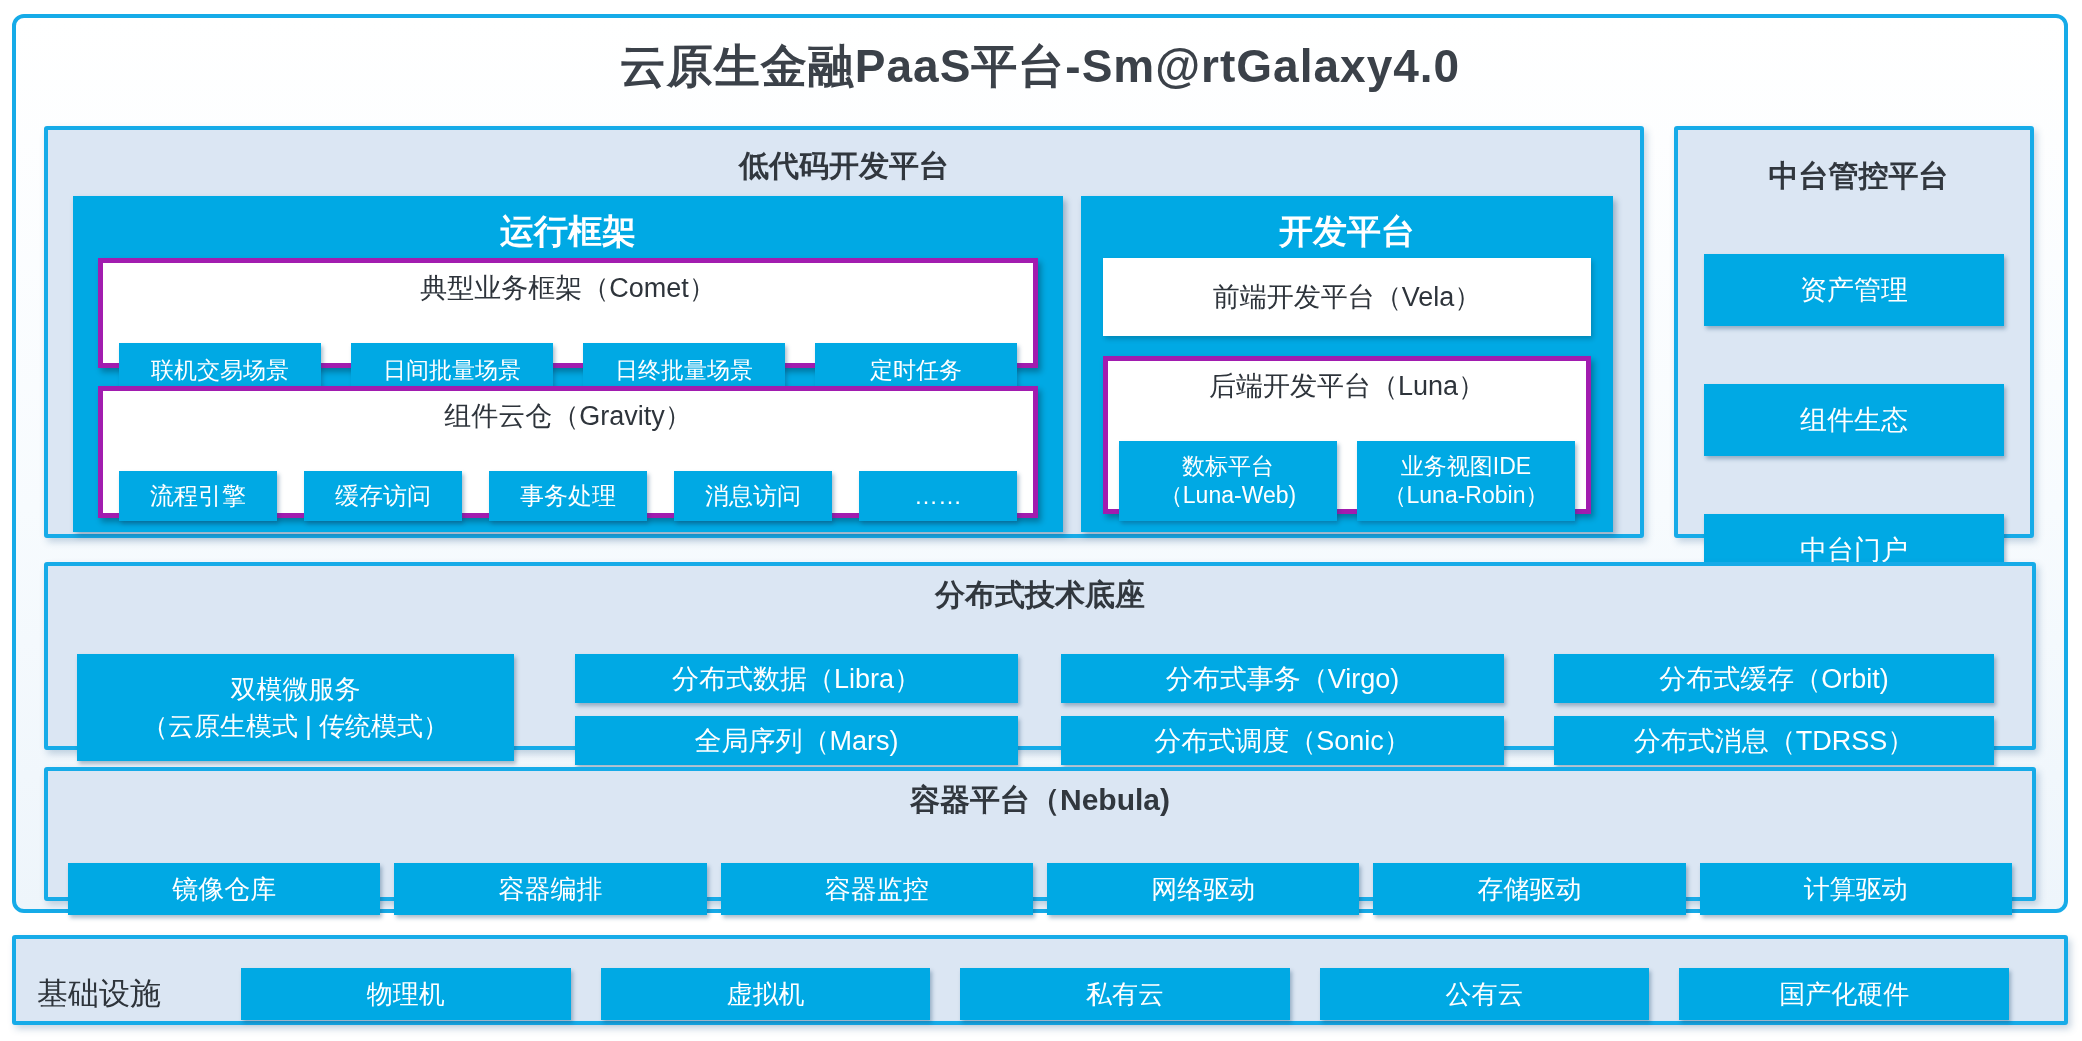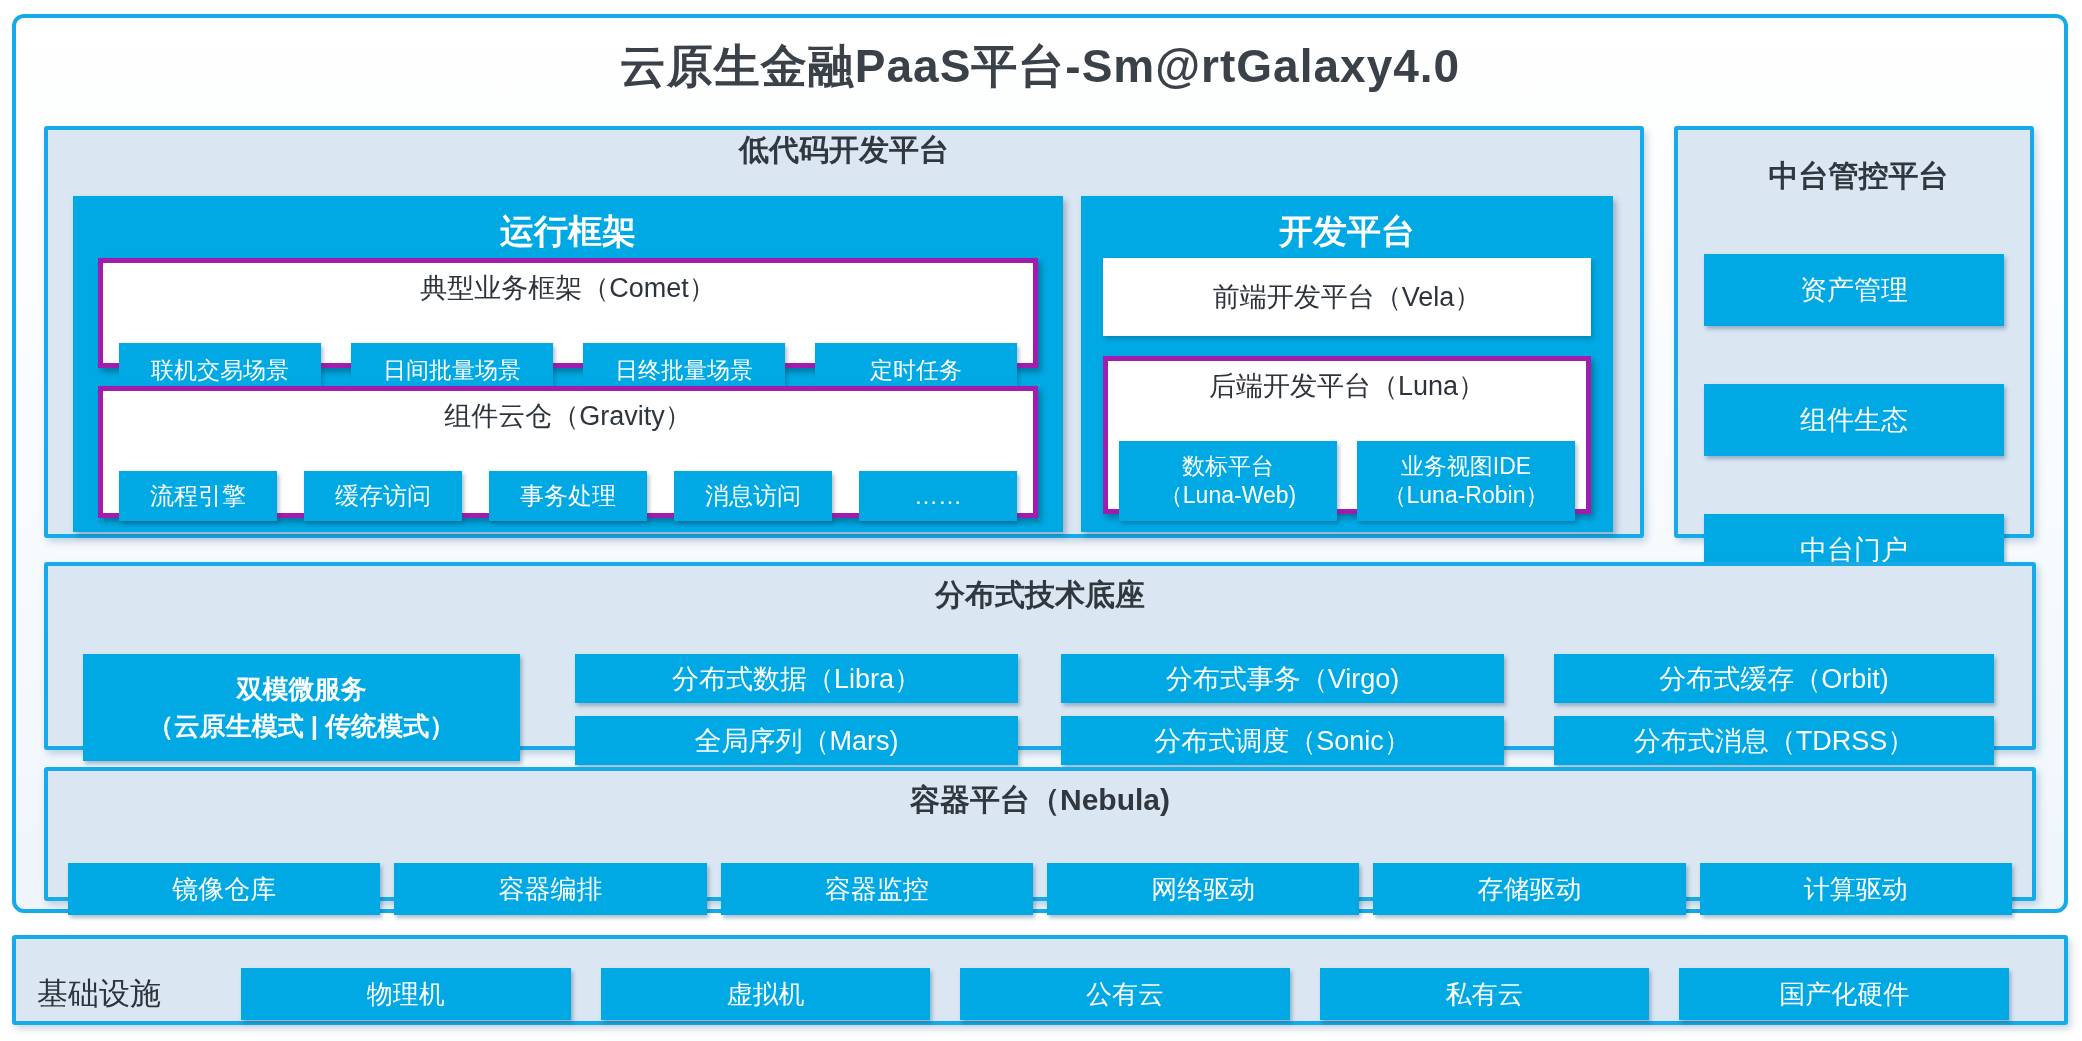--- a/index.html
+++ b/index.html
@@ -58,7 +58,7 @@
 
   
   .sec-lowcode { left:28px; top:108px; width:1600px; height:412px; }
-  .sec-lowcode .sec-header { padding-top:0; }
+  .sec-lowcode .sec-header { padding-top:16px; }
 
   .box-runtime { left:25px; top:66px; width:990px; height:336px; }
   .box-comet  { left:25px; top:62px;  width:940px; height:110px; }

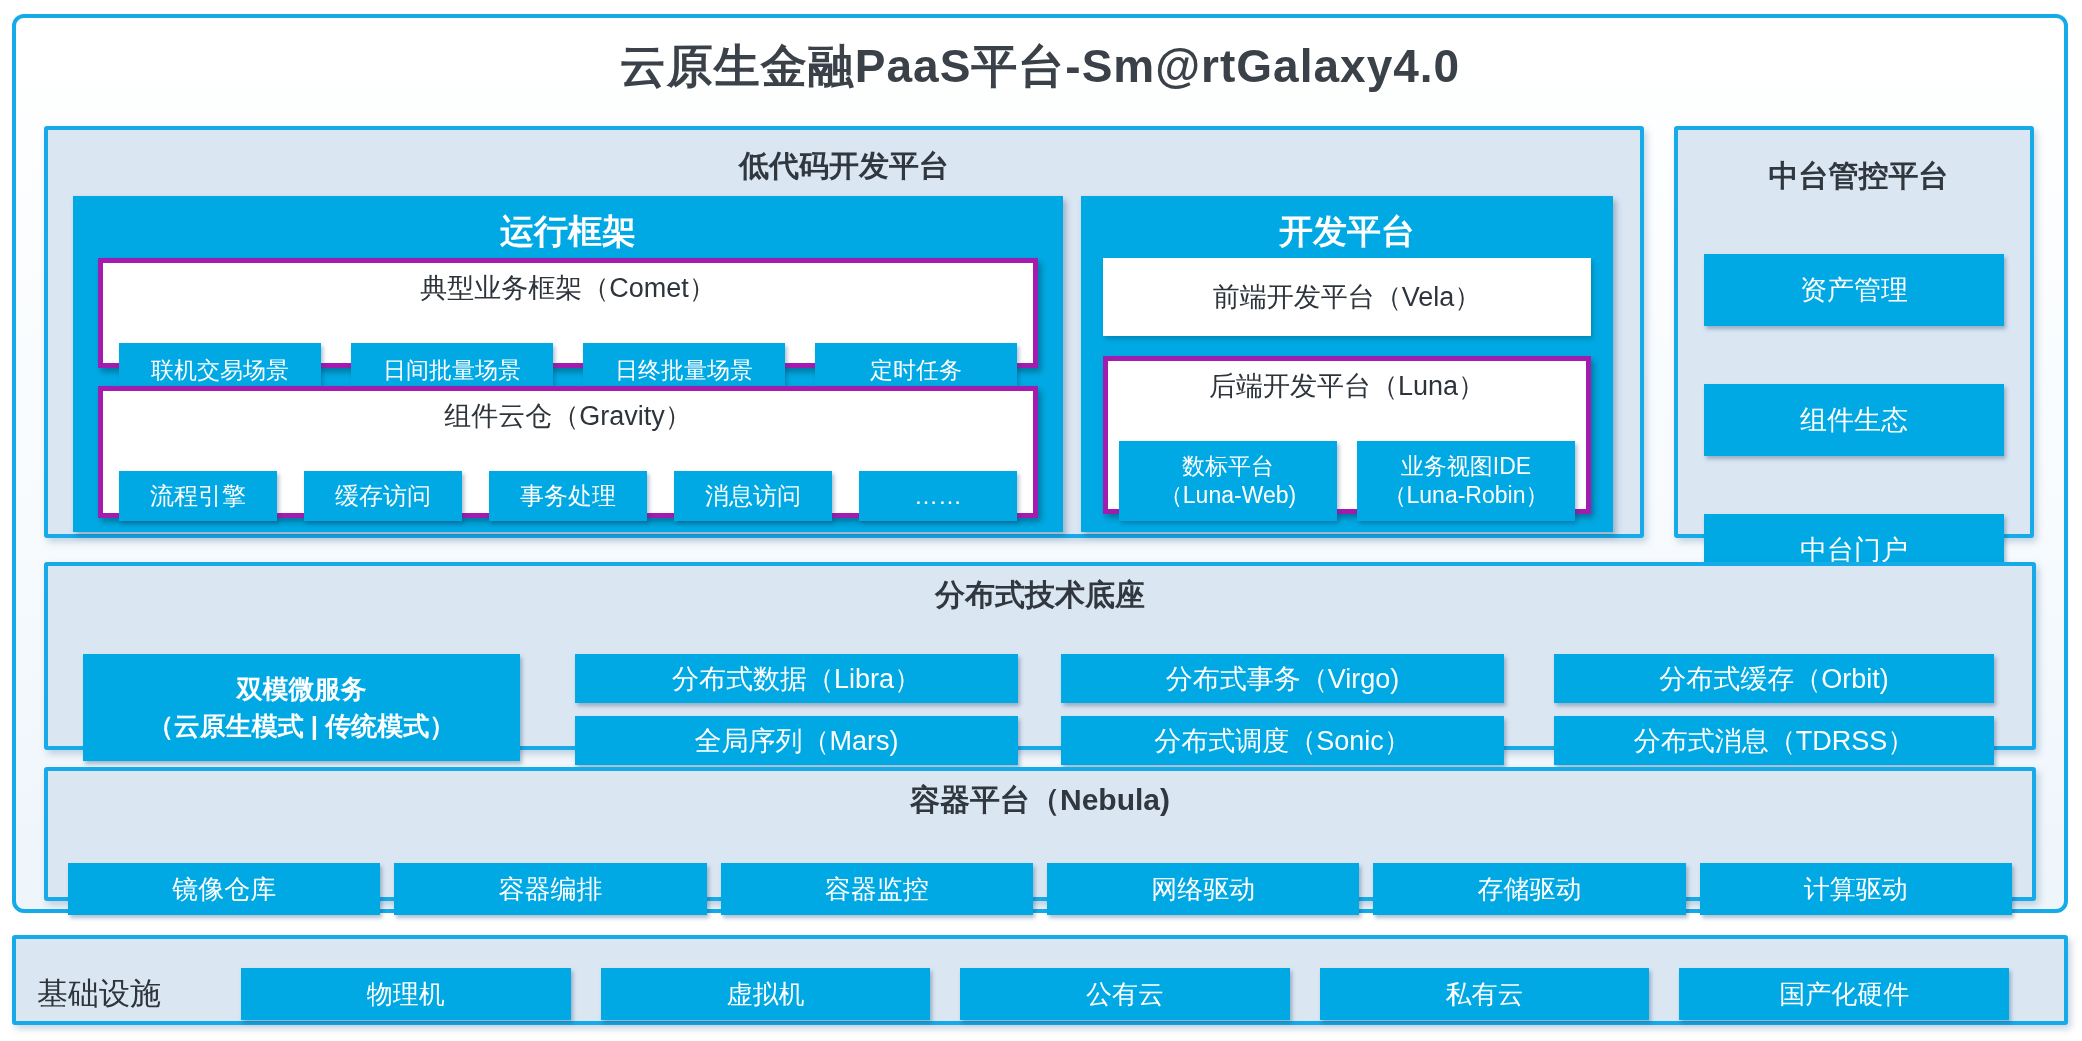--- a/index.html
+++ b/index.html
@@ -91,8 +91,8 @@
   .sec-distributed { left:28px; top:544px; width:1992px; height:188px; }
   .sec-distributed .sec-header { padding-top:9px; }
   .btn-dual {
-    position:absolute; left:35px; top:60px; width:437px; height:107px;
-    font-size:26px; line-height:1.4;font-weight:bold;
+    position:absolute; left:29px; top:60px; width:437px; height:107px;
+    font-size:26px; line-height:1.4;
   }
   .btn-dist { position:absolute; width:443px; height:49px; font-size:27px; }
   .d-c1 { left:527px; }  .d-c2 { left:1013px; } .d-c3 { left:1506px; width:440px; }

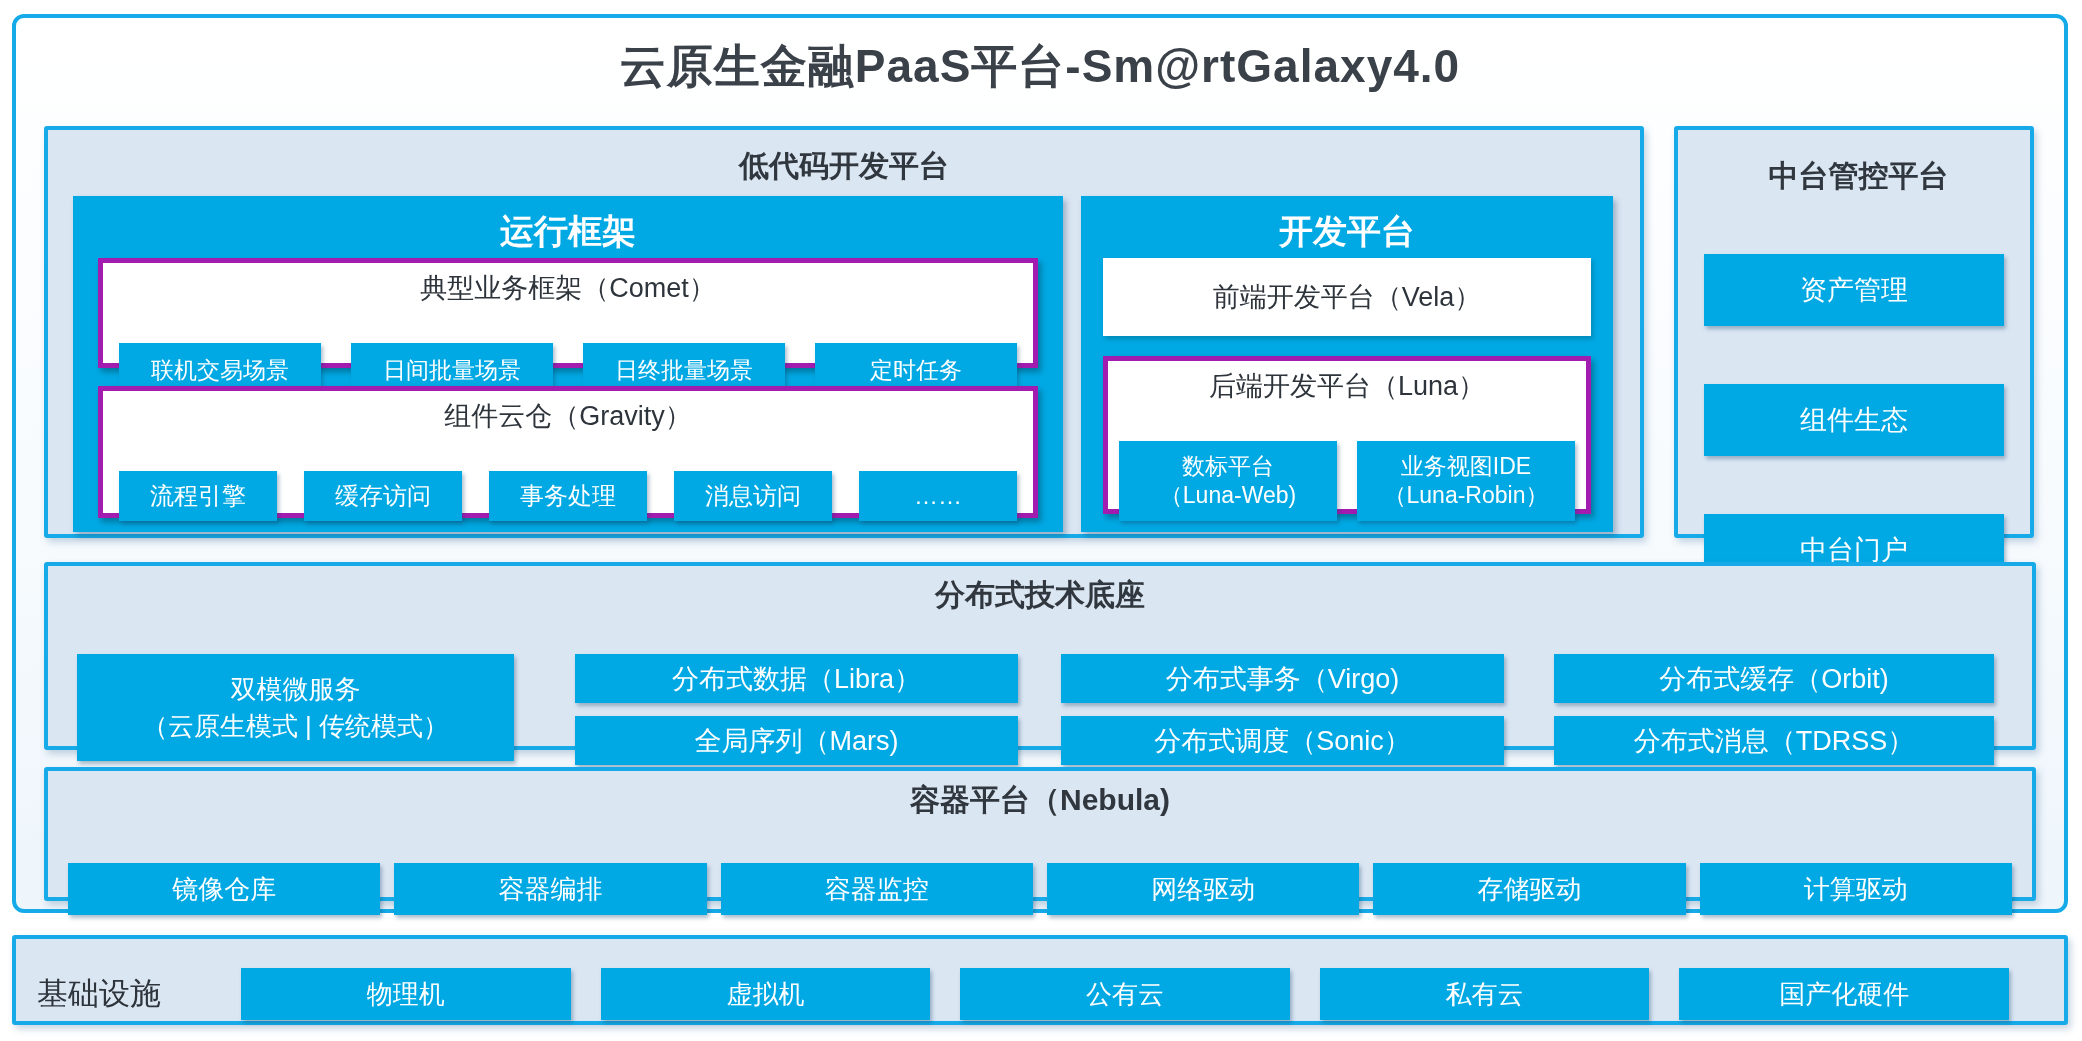--- a/index.html
+++ b/index.html
@@ -218,8 +218,8 @@
     <div class="infra-row">
       <div class="btn btn-infra">物理机</div>
       <div class="btn btn-infra">虚拟机</div>
+      <div class="btn btn-infra">私有云</div>
       <div class="btn btn-infra">公有云</div>
-      <div class="btn btn-infra">私有云</div>
       <div class="btn btn-infra">国产化硬件</div>
     </div>
   </div>

